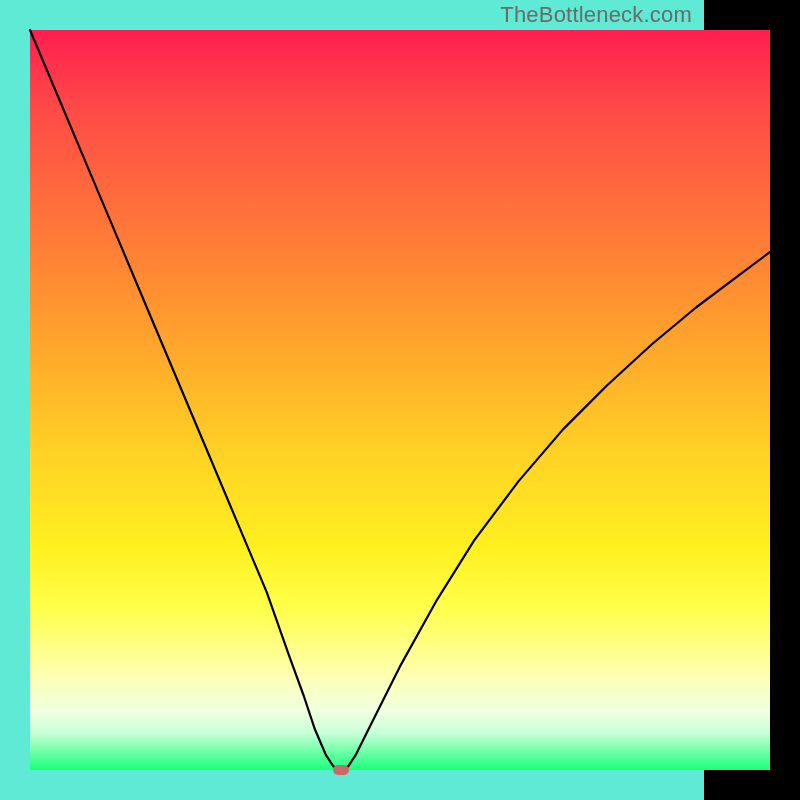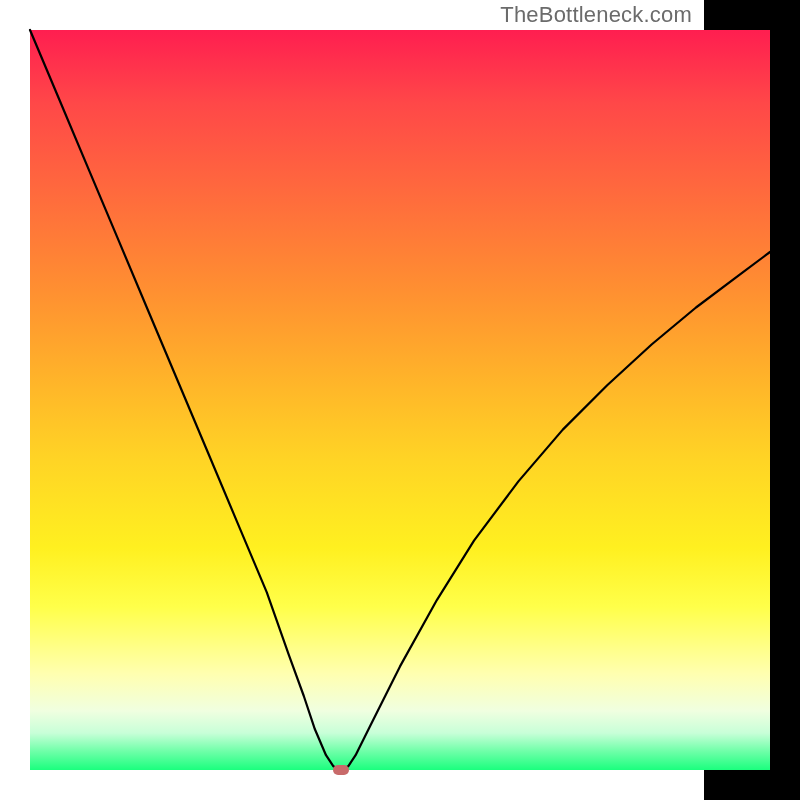--- a/index.html
+++ b/index.html
@@ -15,7 +15,7 @@
     position: relative;
     width: 704px;
     height: 800px;
-    background: #ffffff;
+    background: #5eead4;
   }
   .watermark {
     position: absolute;

